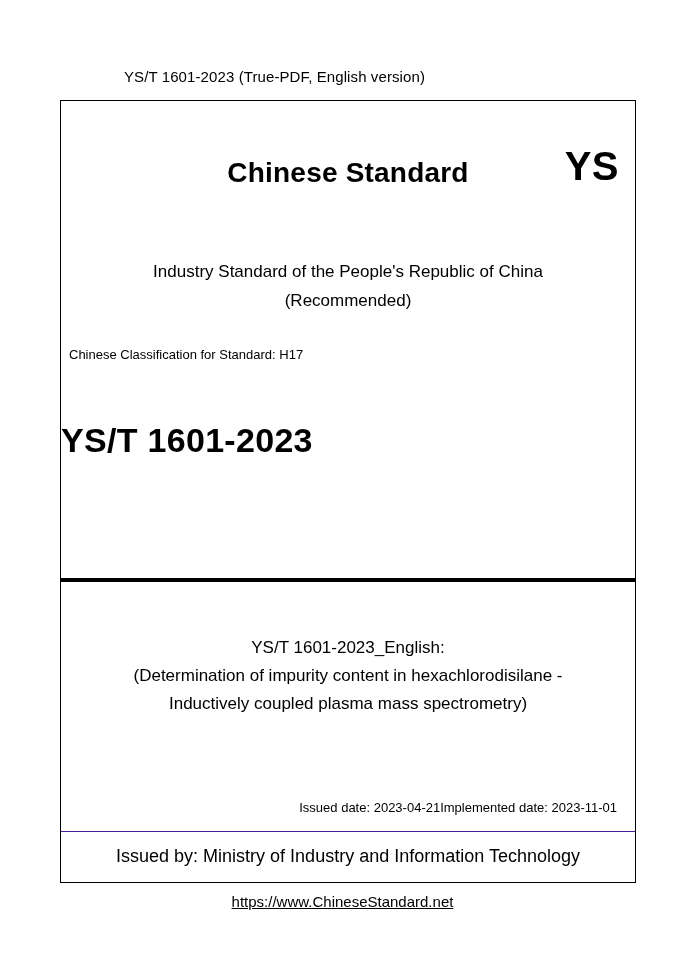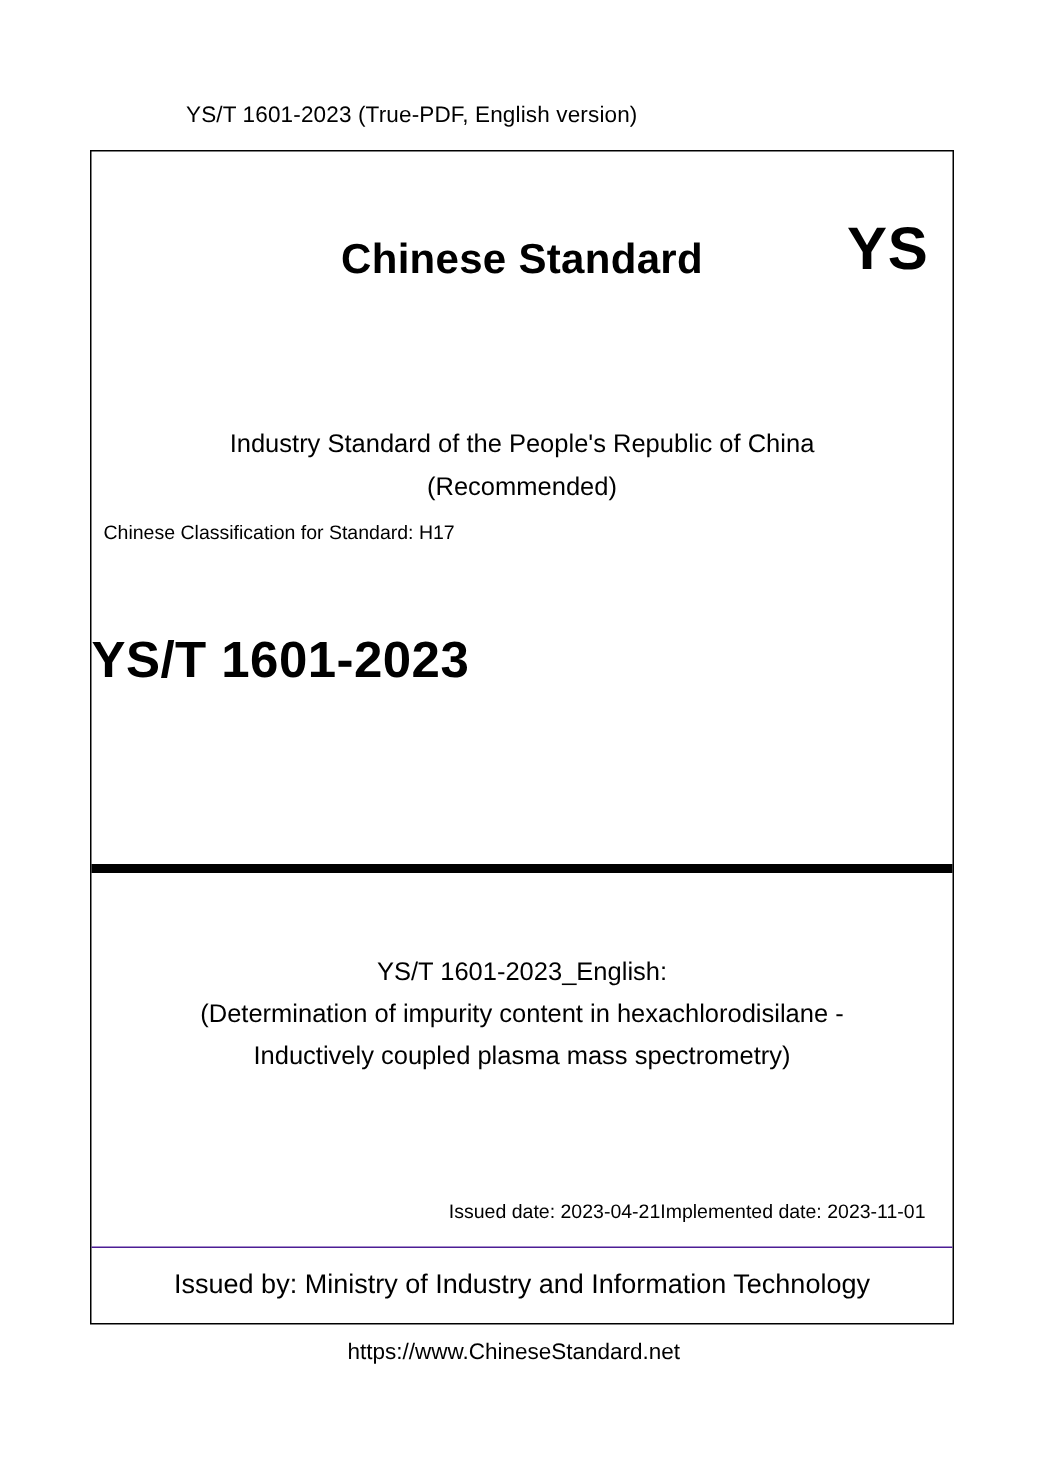--- a/index.html
+++ b/index.html
@@ -41,7 +41,7 @@
   .upper-section {
     position: relative;
     height: 481px;
-    border-bottom: 6px solid #000000;
+    border-bottom: 4px solid #000000;
     box-sizing: border-box;
   }
   .chinese-standard {

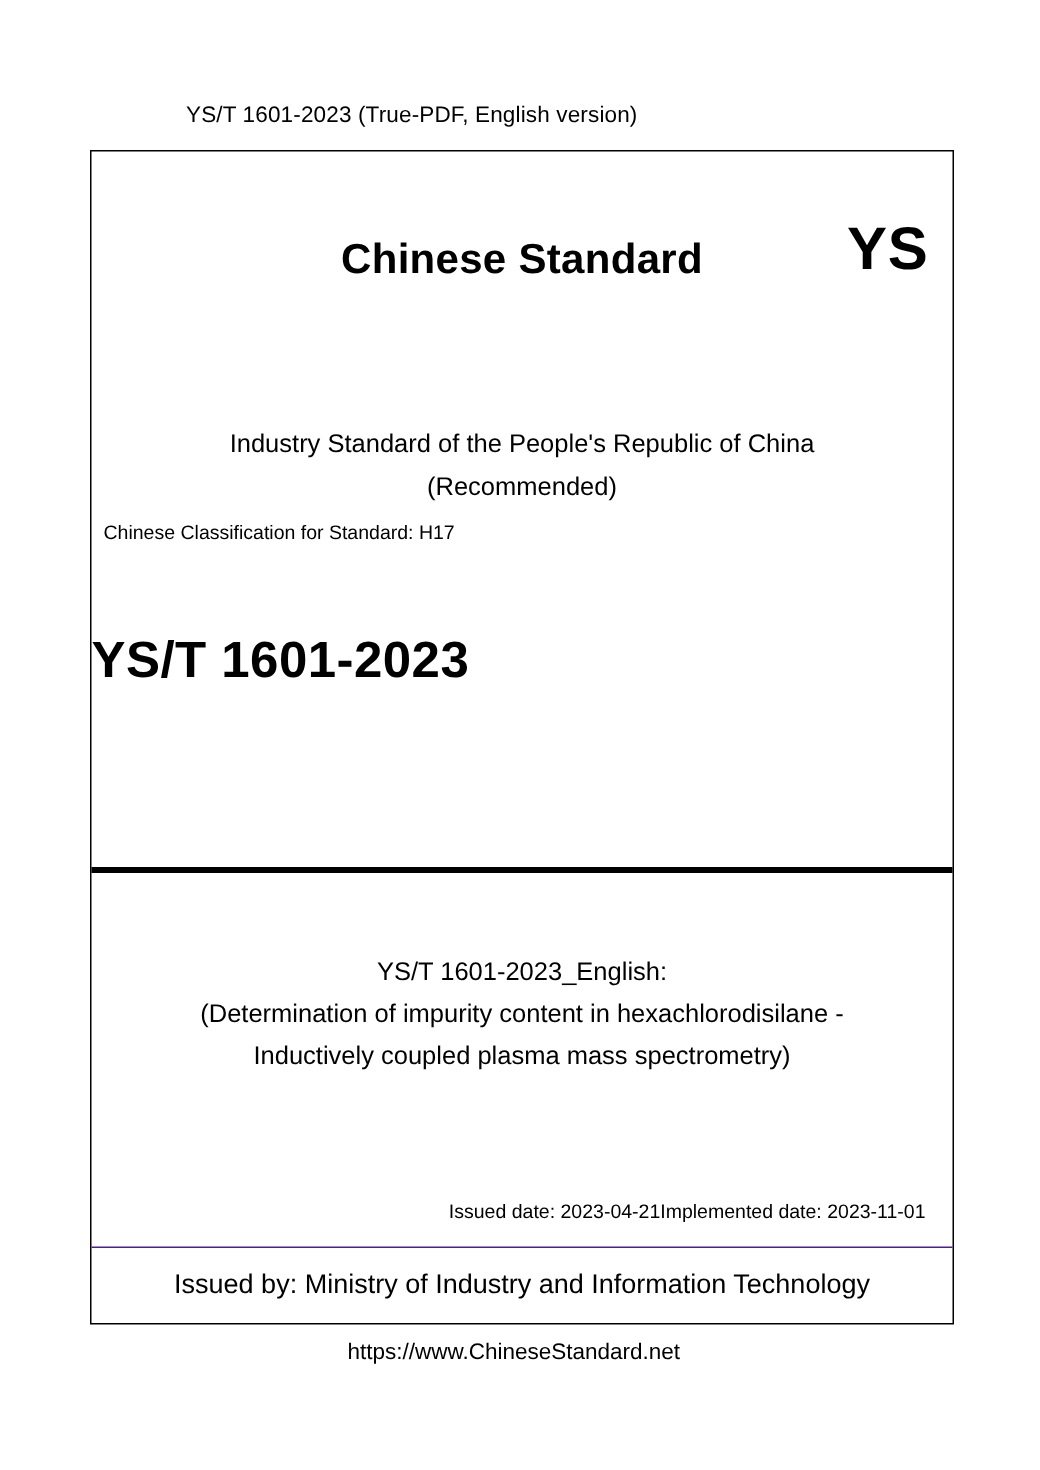--- a/index.html
+++ b/index.html
@@ -71,7 +71,6 @@
     text-align: center;
     font-size: 17px;
     line-height: 29px;
-    margin-top: 24px;
   }
   .classification {
     position: absolute;

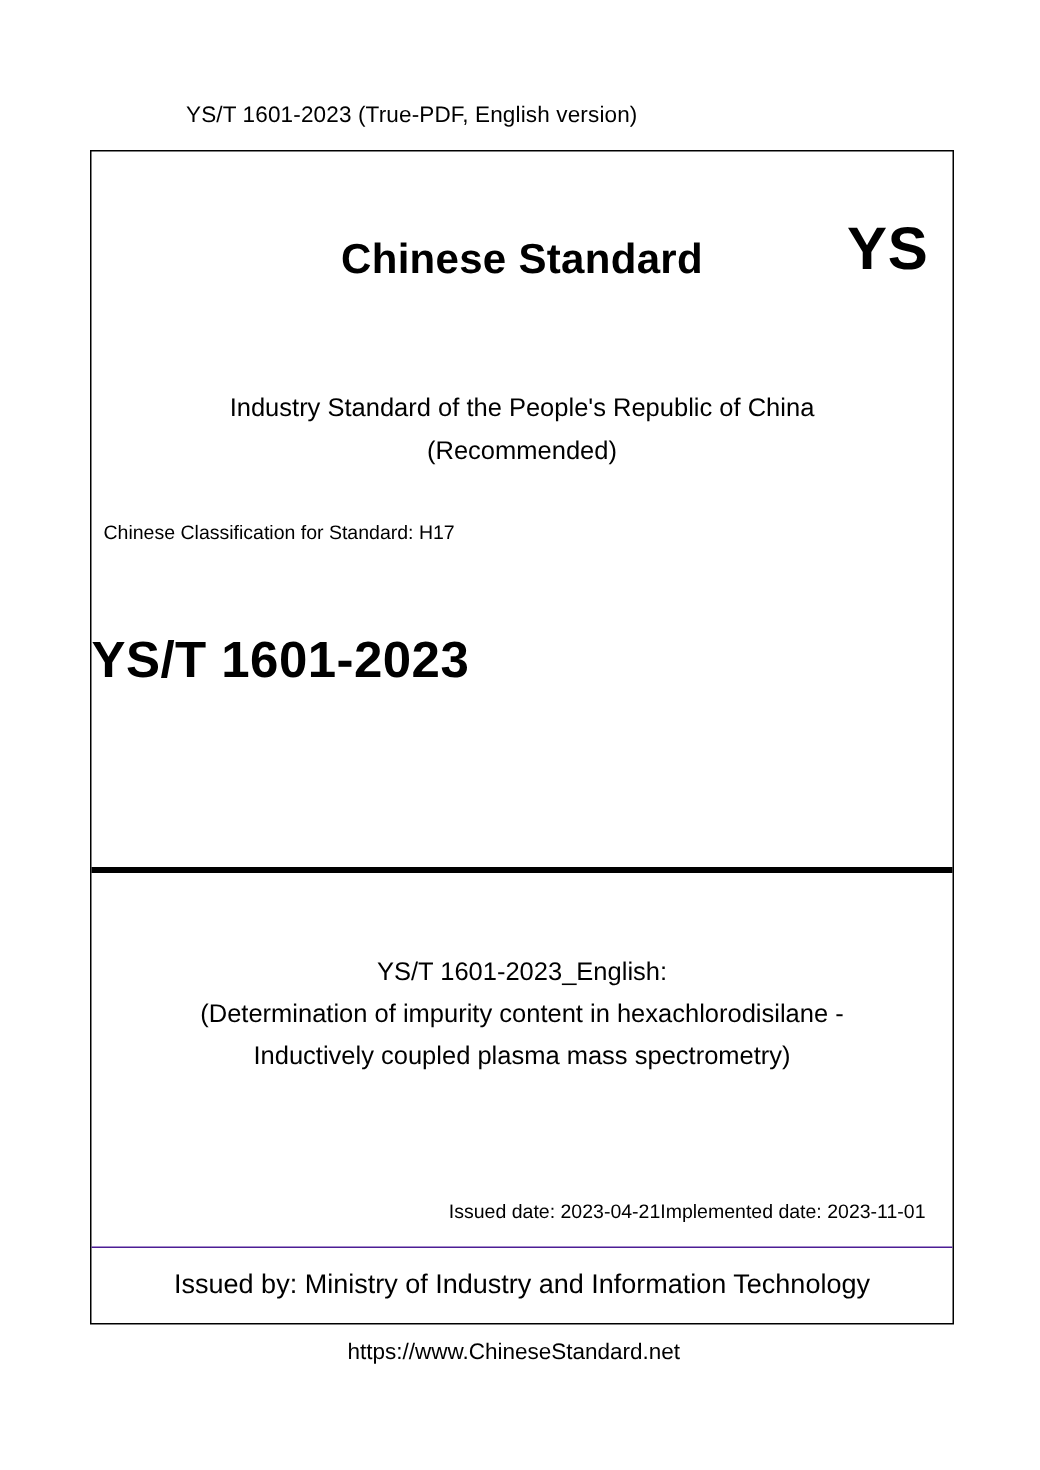--- a/index.html
+++ b/index.html
@@ -132,6 +132,7 @@
     width: 685px;
     text-align: center;
     font-size: 15px;
+    text-decoration: underline;
     color: #000000;
   }
 </style>

